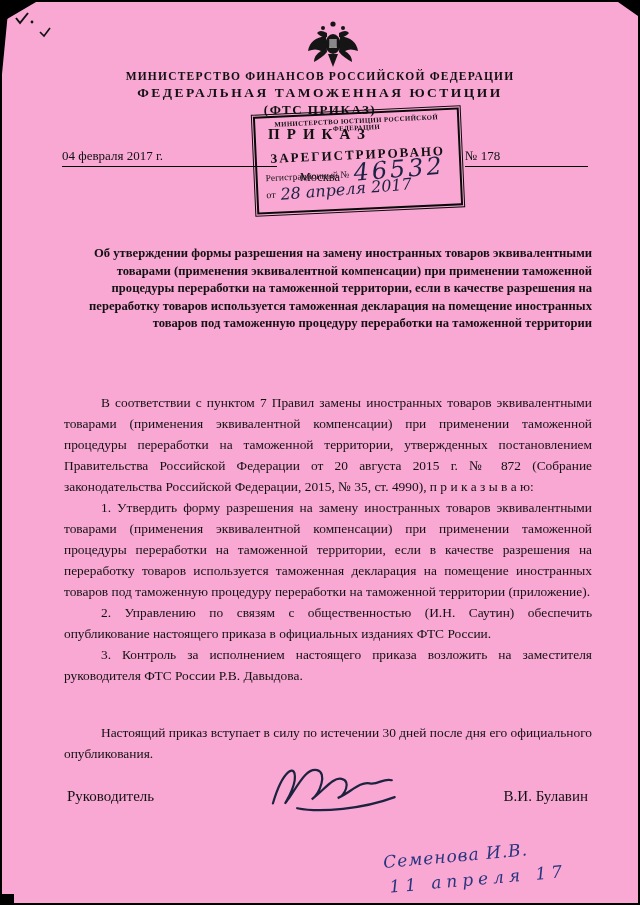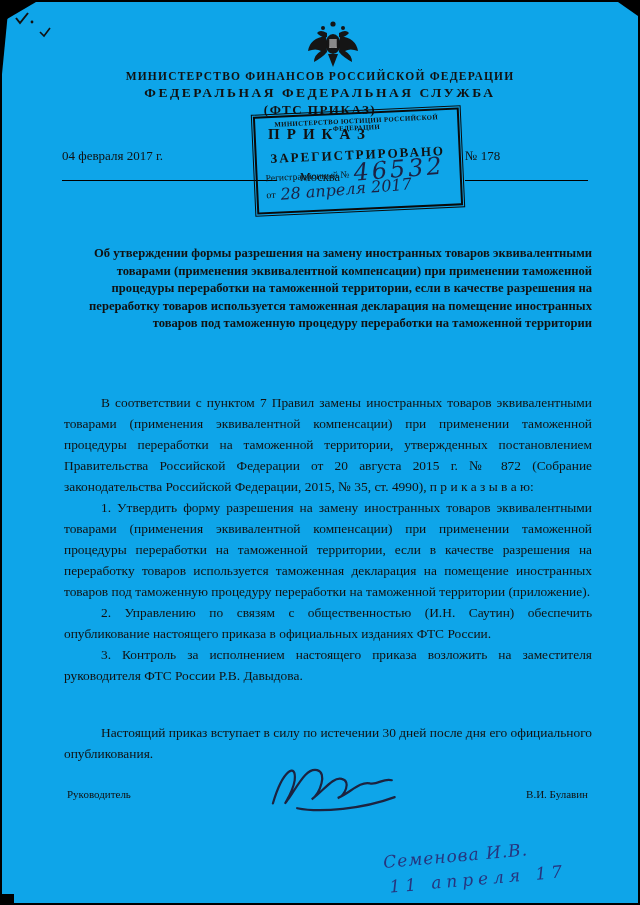--- a/index.html
+++ b/index.html
@@ -7,7 +7,7 @@
     position:relative;
     width:640px;height:905px;
     margin:0 auto;
-    background:#0ea5e9;
+    background:#f9a8d4;
     border:2px solid #000;
     box-sizing:border-box;
     font-family:"Liberation Serif","DejaVu Serif",serif;

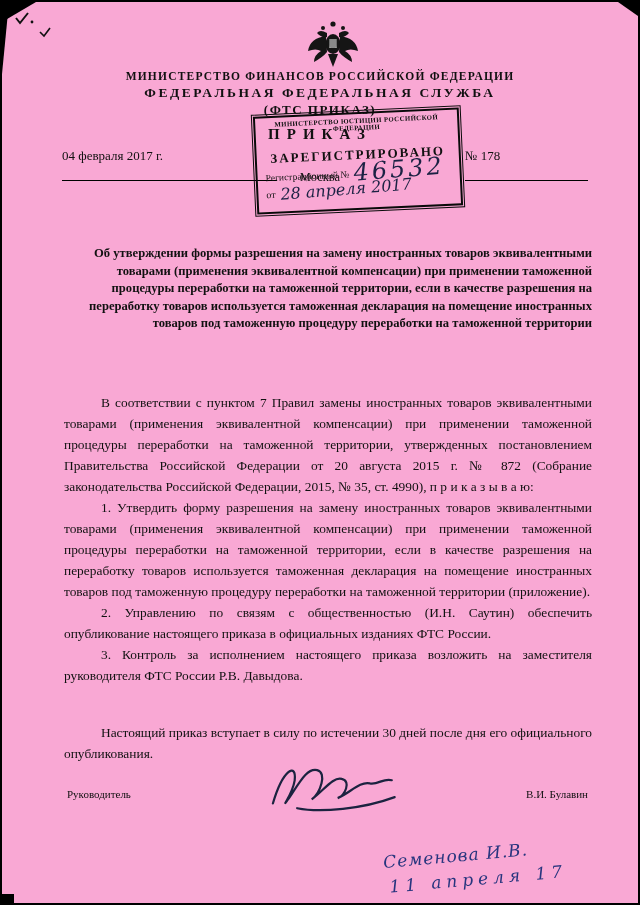--- a/index.html
+++ b/index.html
@@ -115,7 +115,7 @@
 
   <div class="hdr">
     <div class="hdr-ministry">МИНИСТЕРСТВО ФИНАНСОВ РОССИЙСКОЙ ФЕДЕРАЦИИ</div>
-    <div class="hdr-service">ФЕДЕРАЛЬНАЯ ФЕДЕРАЛЬНАЯ СЛУЖБА</div>
+    <div class="hdr-service">ФЕДЕРАЛЬНАЯ ТАМОЖЕННАЯ ЮСТИЦИИ</div>
     <div class="hdr-abbr">(ФТС ПРИКАЗ)</div>
     <div class="hdr-prikaz">ПРИКАЗ</div>
   </div>

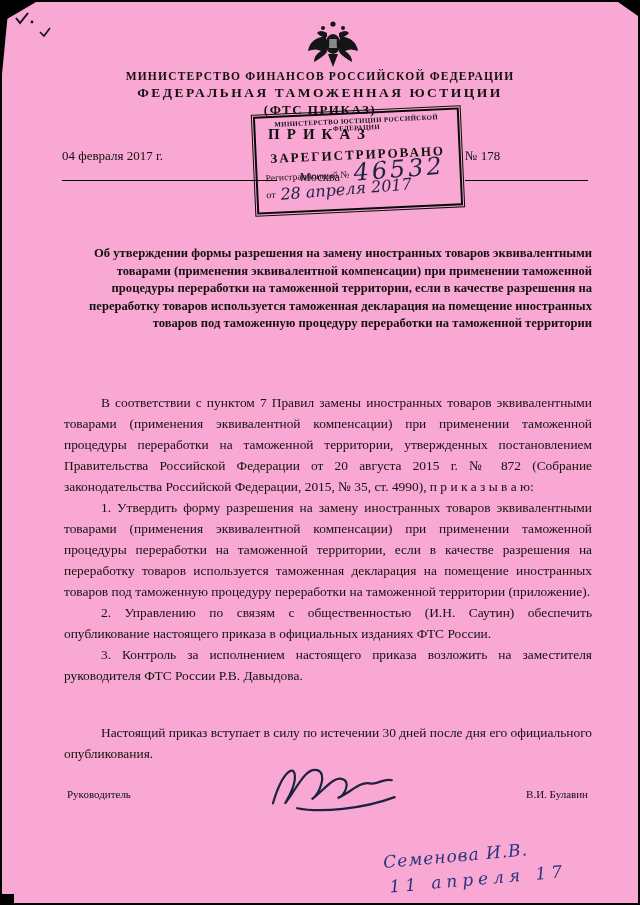--- a/index.html
+++ b/index.html
@@ -32,7 +32,7 @@
 
   .date-row{position:absolute;left:60px;right:50px;top:146px;display:flex;justify-content:space-between;font-size:13px;}
   .date-left{display:inline-block;width:215px;border-bottom:1px solid #000;padding-bottom:2px;}
-  .num-right{display:inline-block;width:123px;border-bottom:1px solid #000;padding-bottom:16px;}
+  .num-right{display:inline-block;width:123px;border-bottom:1px solid #000;padding-bottom:2px;}
   .city{position:absolute;left:0;top:168px;width:100%;text-align:center;font-size:12.5px;}
 
   

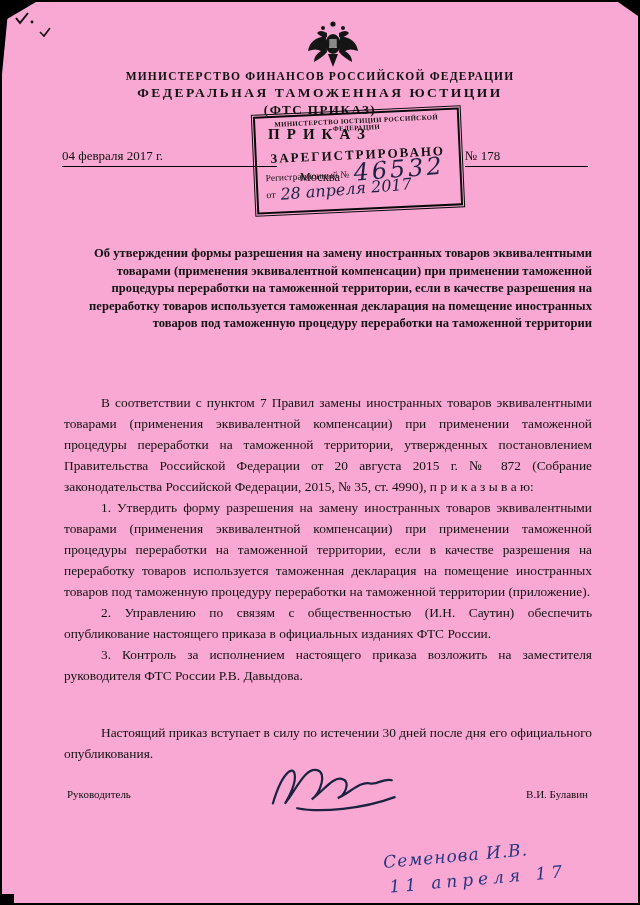--- a/index.html
+++ b/index.html
@@ -70,7 +70,7 @@
   .body p.gap{margin-top:36px;}
 
   
-  .sig-row{position:absolute;left:65px;right:50px;top:786px;display:flex;justify-content:space-between;font-size:11px;}
+  .sig-row{position:absolute;left:65px;right:50px;top:786px;display:flex;justify-content:space-between;font-size:15px;}
   .sig-scrawl{position:absolute;left:262px;top:752px;transform:rotate(-3deg);}
 
   

